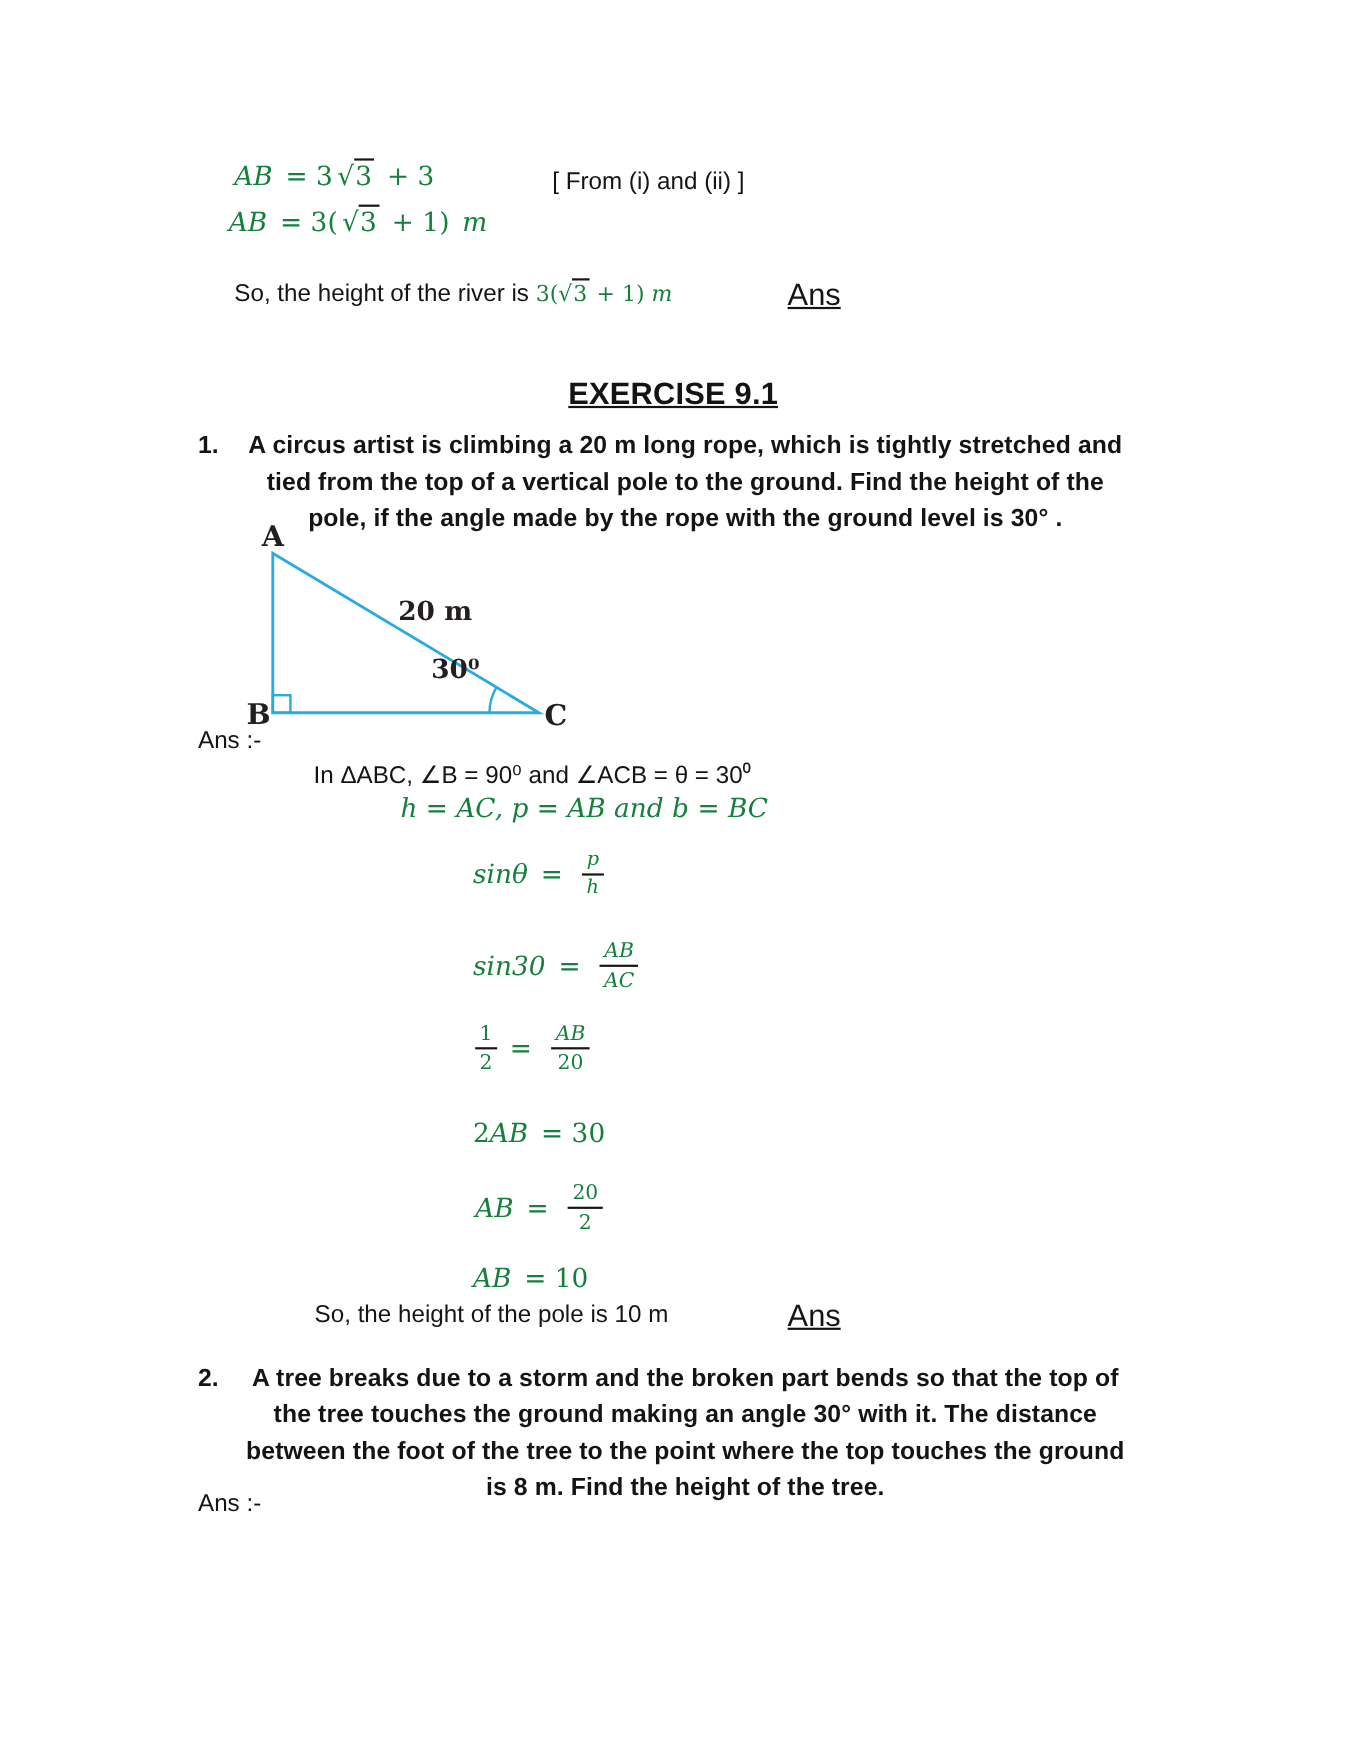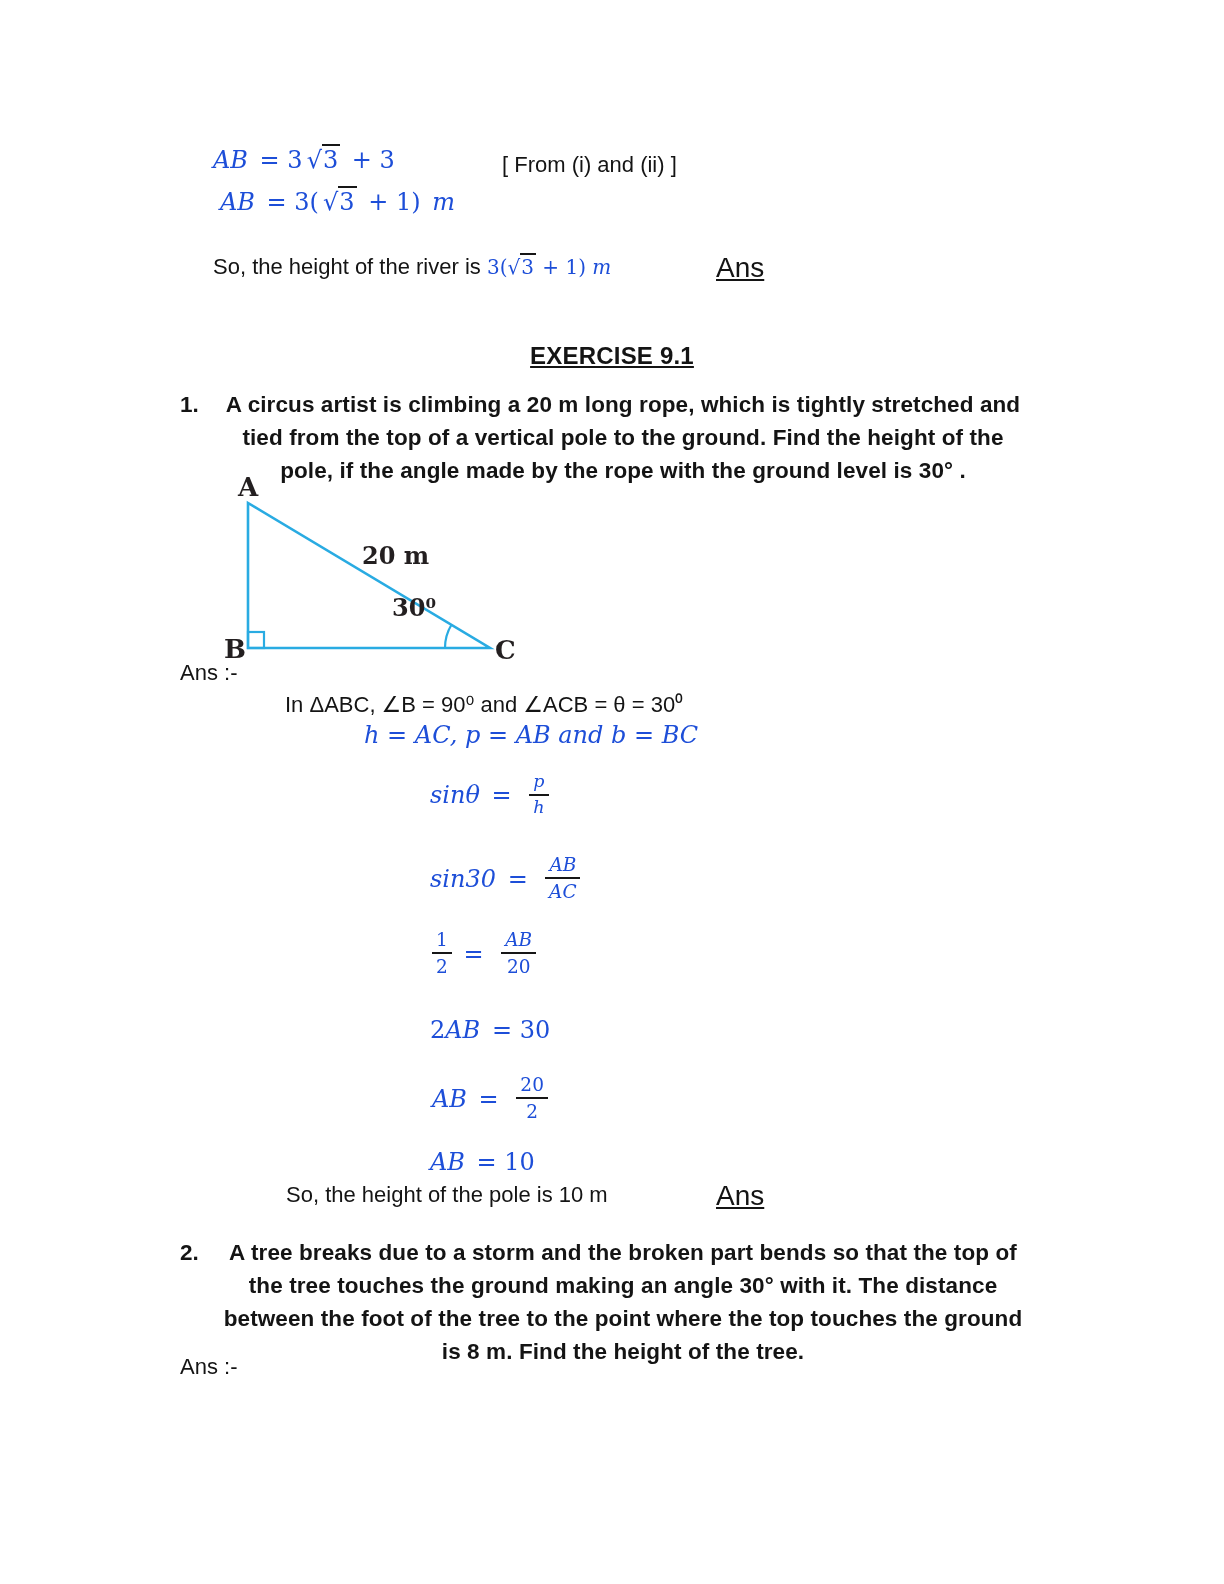--- a/index.html
+++ b/index.html
@@ -19,7 +19,7 @@
   .boldq { font-weight: bold; font-size: 22.5px; line-height: 33px; letter-spacing: 0.1px; }
 
   
-  .math { font-family: "DejaVu Serif", "Liberation Serif", serif; font-size: 24px; color: #1d4ed8; white-space: nowrap; }
+  .math { font-family: "DejaVu Serif", "Liberation Serif", serif; font-size: 24px; color: #15803d; white-space: nowrap; }
   .math .var { font-style: italic; }
   .math .up  { font-style: normal; }
   .math .gap { margin: 0 4px; }

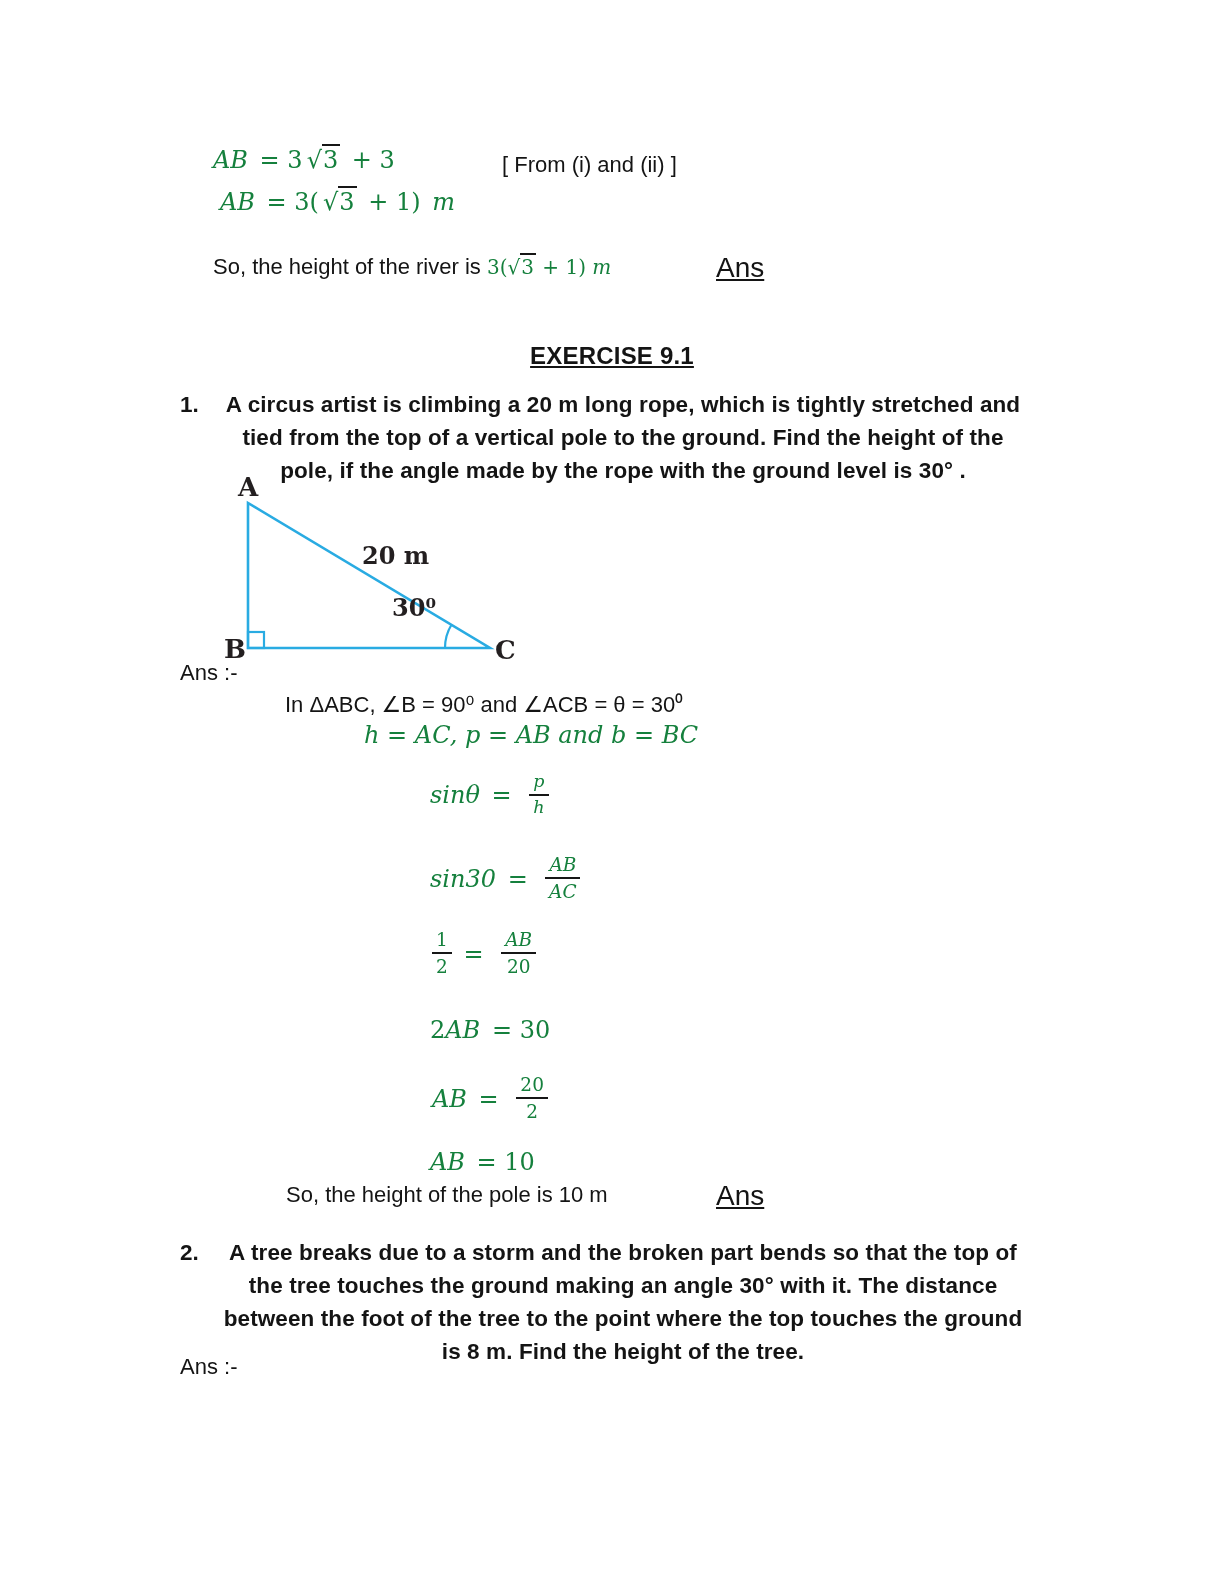--- a/index.html
+++ b/index.html
@@ -68,7 +68,7 @@
 
 <div class="abs sans" style="left:502px; top:150px;">[ From (i) and (ii) ]</div>
 
-<div class="abs math" style="left:220px; top:188px;">
+<div class="abs math" style="left:208px; top:188px;">
   <span class="var">AB</span>
   <span class="up gap">= 3(</span><span class="sqrt-sign">√</span><span class="radicand">3</span>
   <span class="up gap">+ 1)</span>

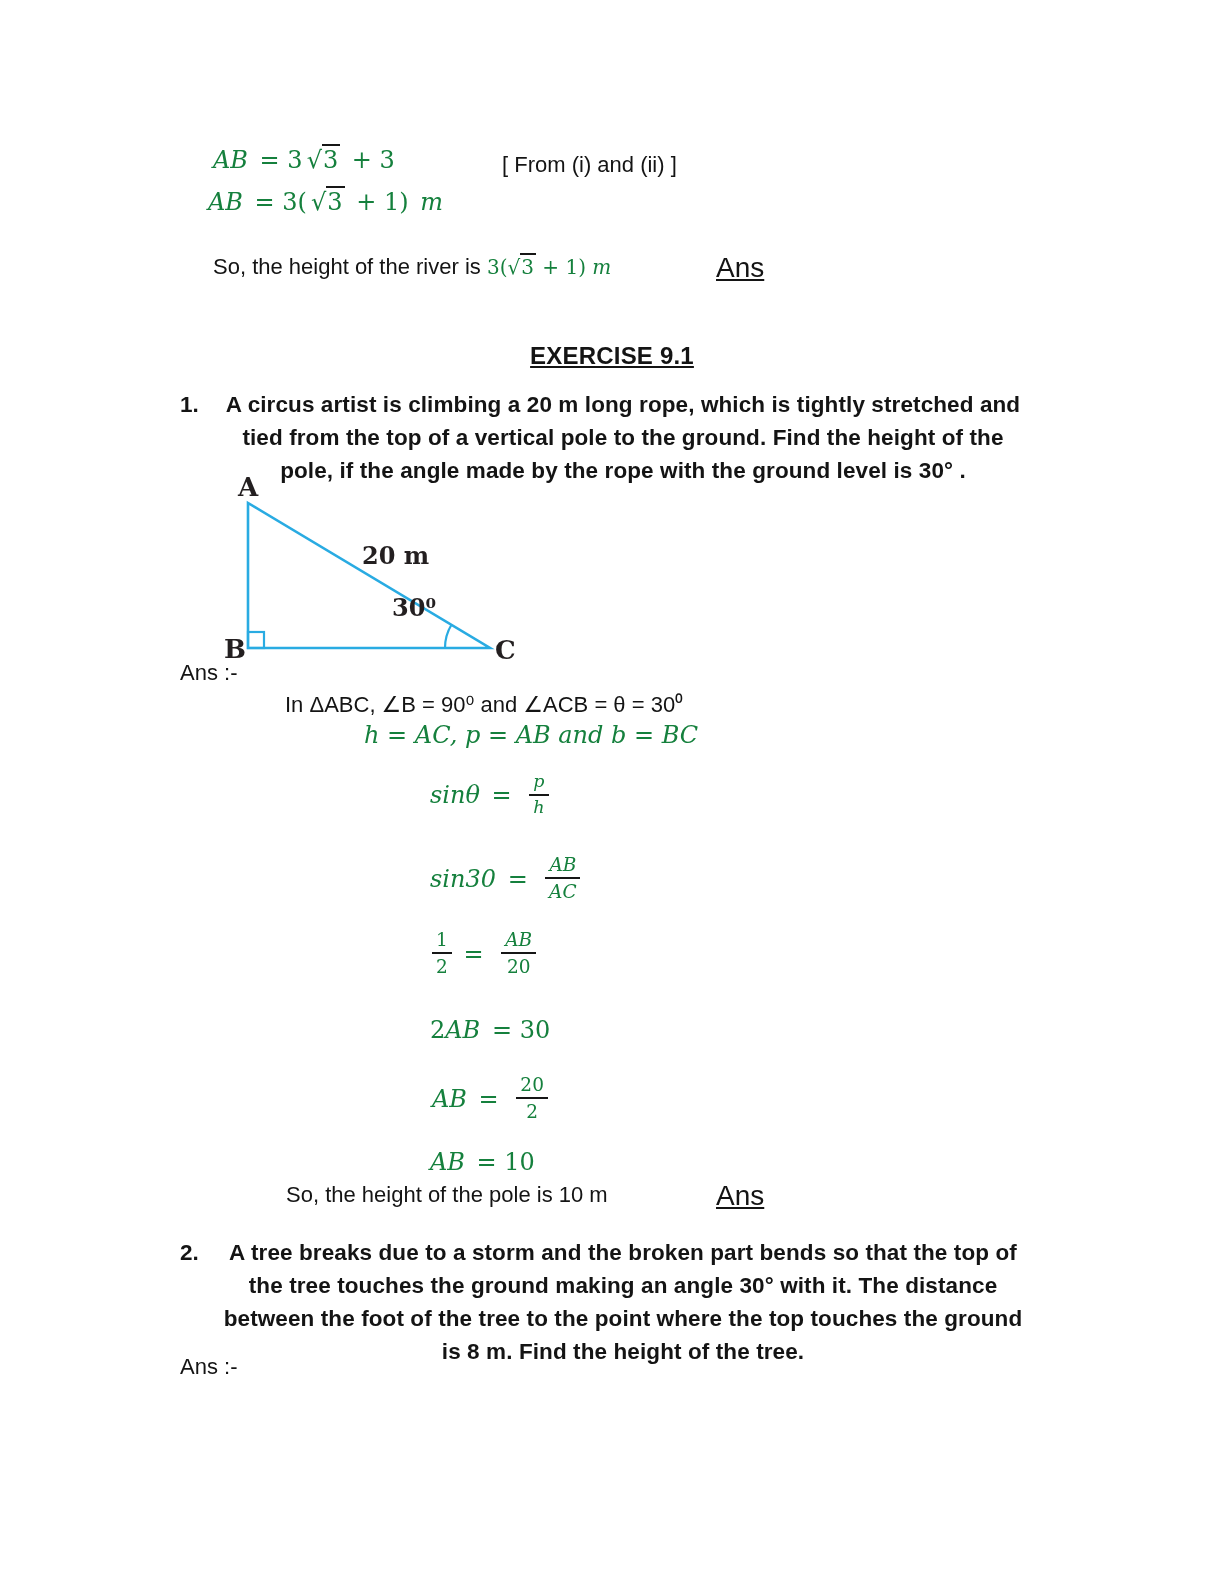--- a/index.html
+++ b/index.html
@@ -42,7 +42,7 @@
 
   .heading {
     width: 100%; text-align: center;
-    font-weight: bold; font-size: 24px; text-decoration: underline; letter-spacing: 0.2px;
+    font-weight: bold; font-size: 28px; text-decoration: underline; letter-spacing: 0.2px;
   }
 
   .q-row { display: flex; }

